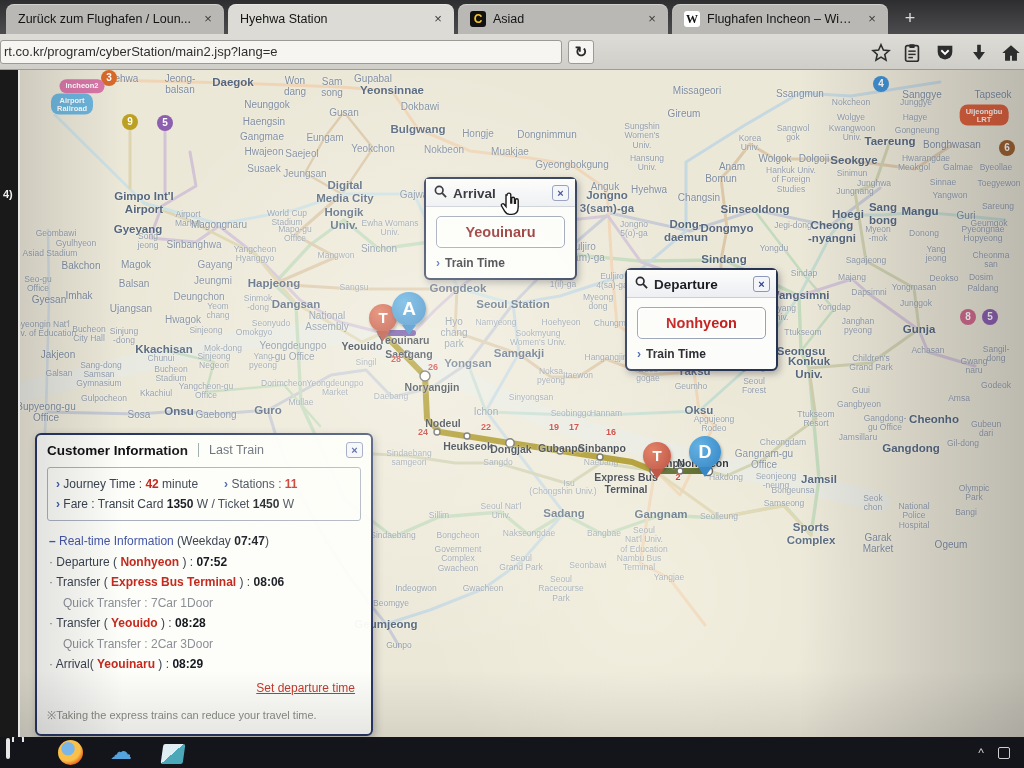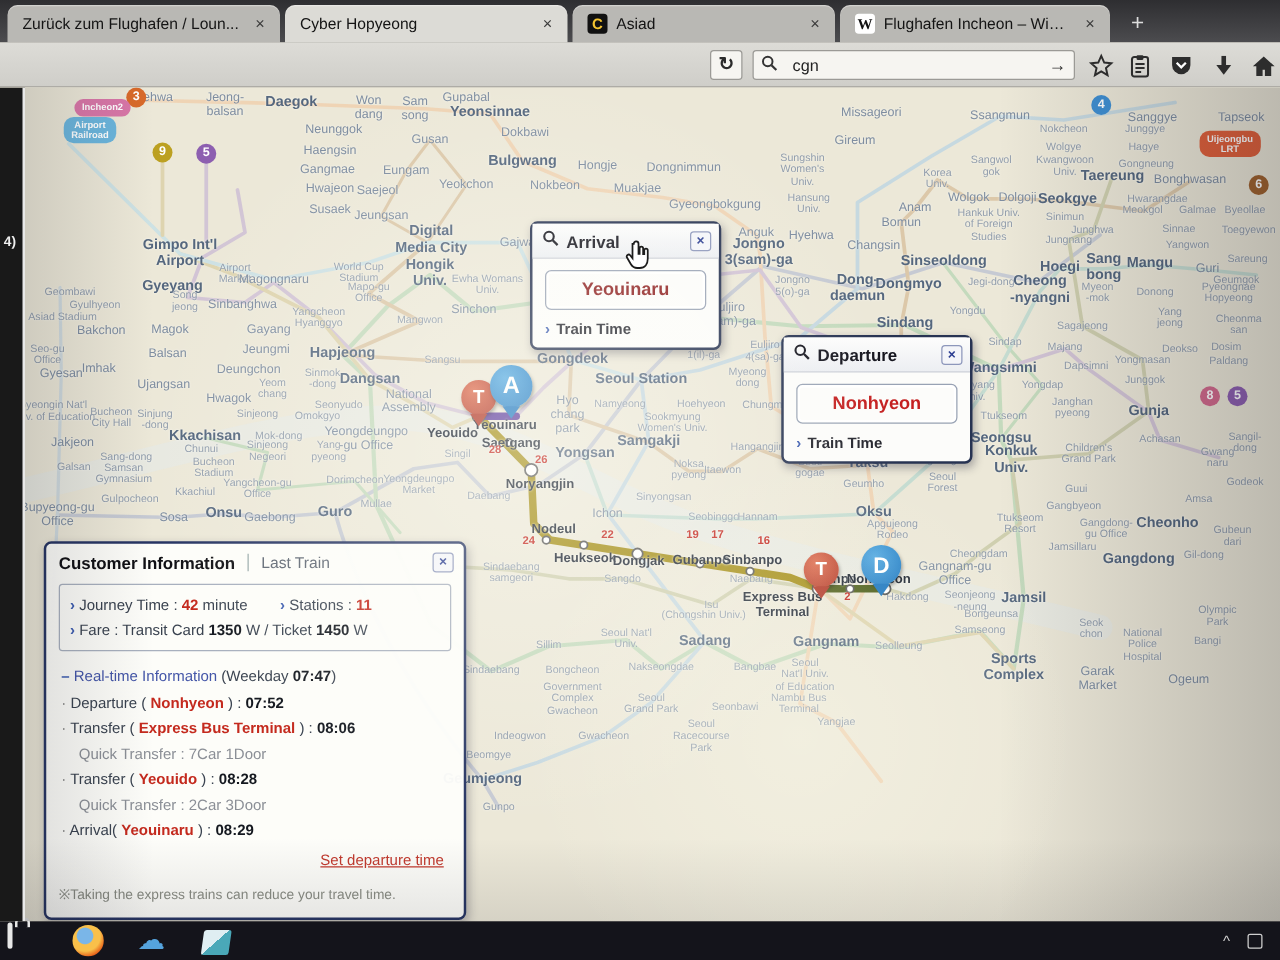--- a/index.html
+++ b/index.html
@@ -165,7 +165,7 @@
         <span class="close">×</span>
       </div>
       <div class="tab active" style="left: 228px; width: 226px;">
-        <span class="title">Cyber Hopyeong</span>
+        <span class="title">Hyehwa Station</span>
         <span class="close">×</span>
       </div>
       <div class="tab" style="left: 458px; width: 210px;">

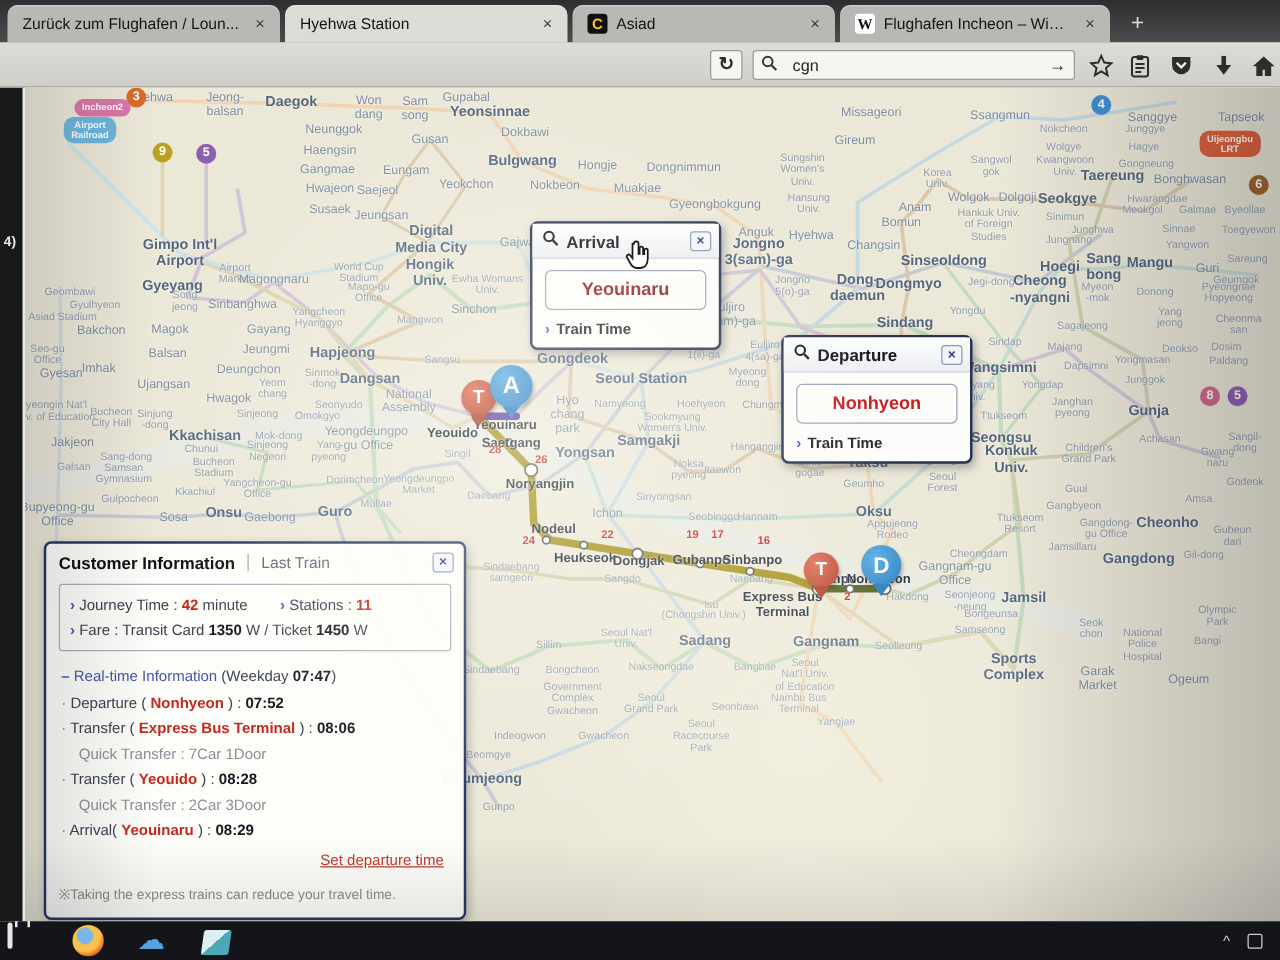--- a/index.html
+++ b/index.html
@@ -182,6 +182,7 @@
     </div>
 
   <div id="navbar">
+    <div id="urlbox">rt.co.kr/program/cyberStation/main2.jsp?lang=e</div>
     <div id="reloadbtn">↻</div>
     <div id="searchbox">
       <span class="mag">

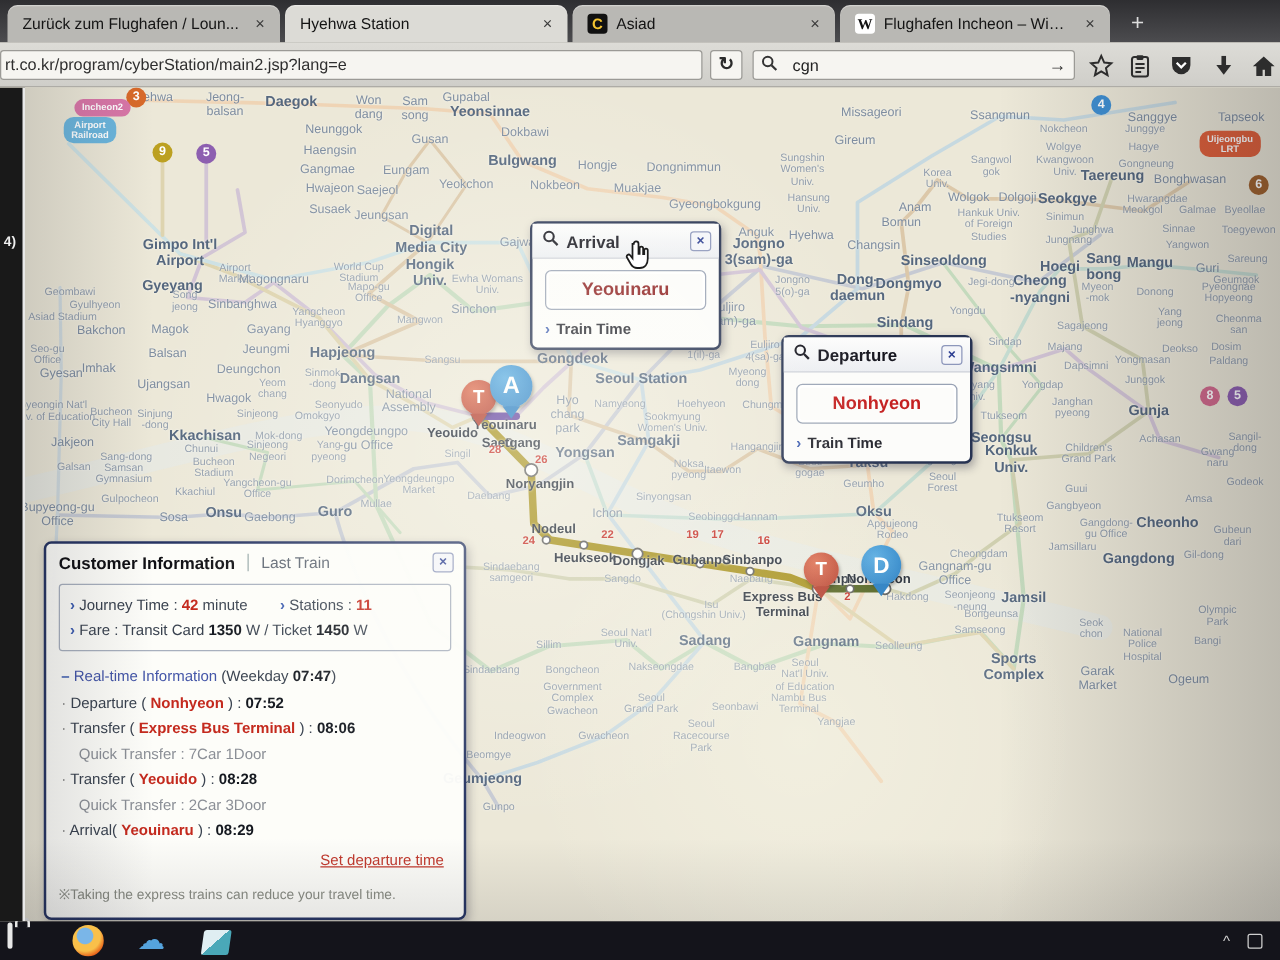--- a/index.html
+++ b/index.html
@@ -184,16 +184,6 @@
   <div id="navbar">
     <div id="urlbox">rt.co.kr/program/cyberStation/main2.jsp?lang=e</div>
     <div id="reloadbtn">↻</div>
-    <div id="searchbox">
-      <span class="mag">
-        <svg width="13" height="13" viewBox="0 0 14 14">
-            <circle cx="5.6" cy="5.6" r="4.1" fill="none" stroke="#333" stroke-width="1.7"></circle>
-            <line x1="8.8" y1="8.8" x2="13" y2="13" stroke="#333" stroke-width="1.9"></line>
-          </svg>
-      </span>
-      <span class="q">cgn</span>
-      <span class="go">→</span>
-    </div>
     <span class="navicon" style="left:870px">
       <svg viewBox="0 0 24 24">
           <path d="M12 3 l2.6 5.8 6.2.6 -4.7 4.2 1.4 6.2 -5.5-3.3 -5.5 3.3 1.4-6.2 -4.7-4.2 6.2-.6z" fill="none" stroke="#2d2d2d" stroke-width="1.7"></path>

